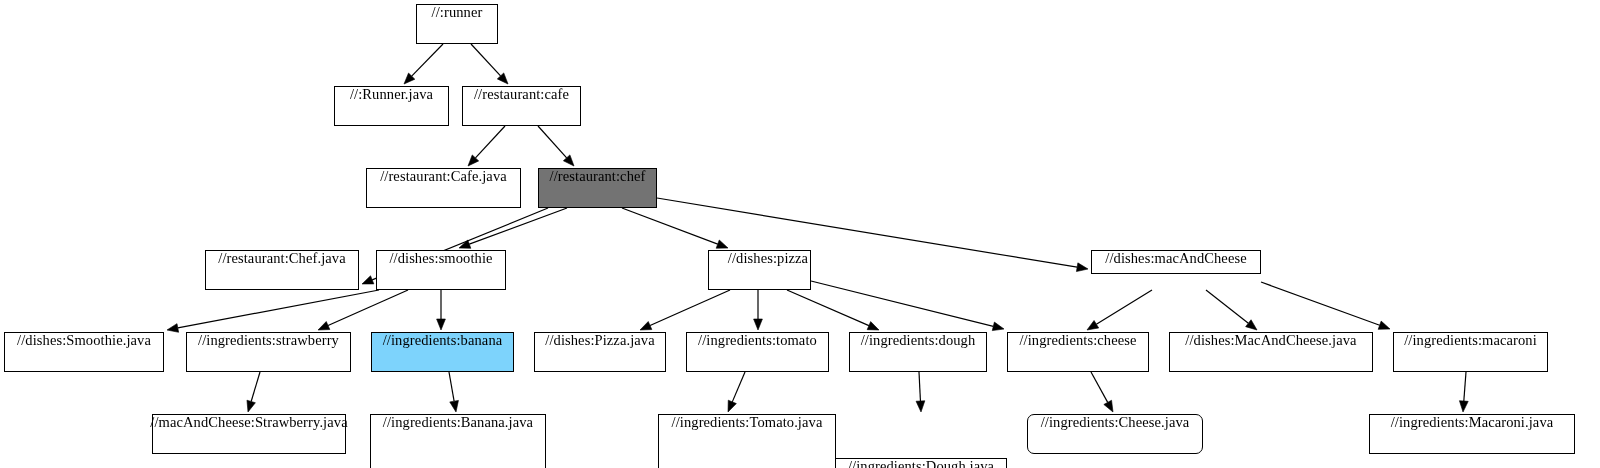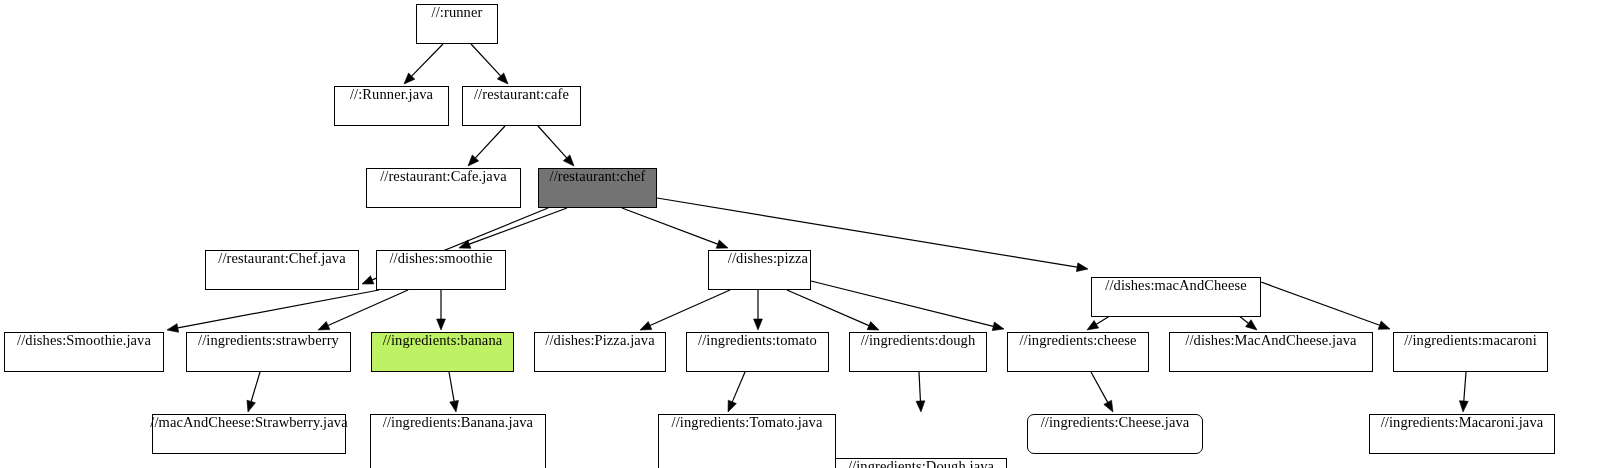--- a/index.html
+++ b/index.html
@@ -177,7 +177,7 @@
       <div class="node-box" style="left: 708px; top: 250px; width: 103px; height: 40px; border-color: rgb(0, 0, 0); background: rgb(255, 255, 255); padding-left: 17px;">
         <span>//dishes:pizza</span>
       </div>
-      <div class="node-box" style="left: 1091px; top: 250px; width: 170px; height: 40px; border-color: rgb(0, 0, 0); background: rgb(255, 255, 255); margin-top: 27px;">
+      <div class="node-box" style="left: 1091px; top: 250px; width: 170px; height: 24px; border-color: rgb(0, 0, 0); background: rgb(255, 255, 255);">
         <span>//dishes:macAndCheese</span>
       </div>
       <div class="node-box" style="left: 4px; top: 332px; width: 160px; height: 40px; border-color: rgb(0, 0, 0); background: rgb(255, 255, 255);">

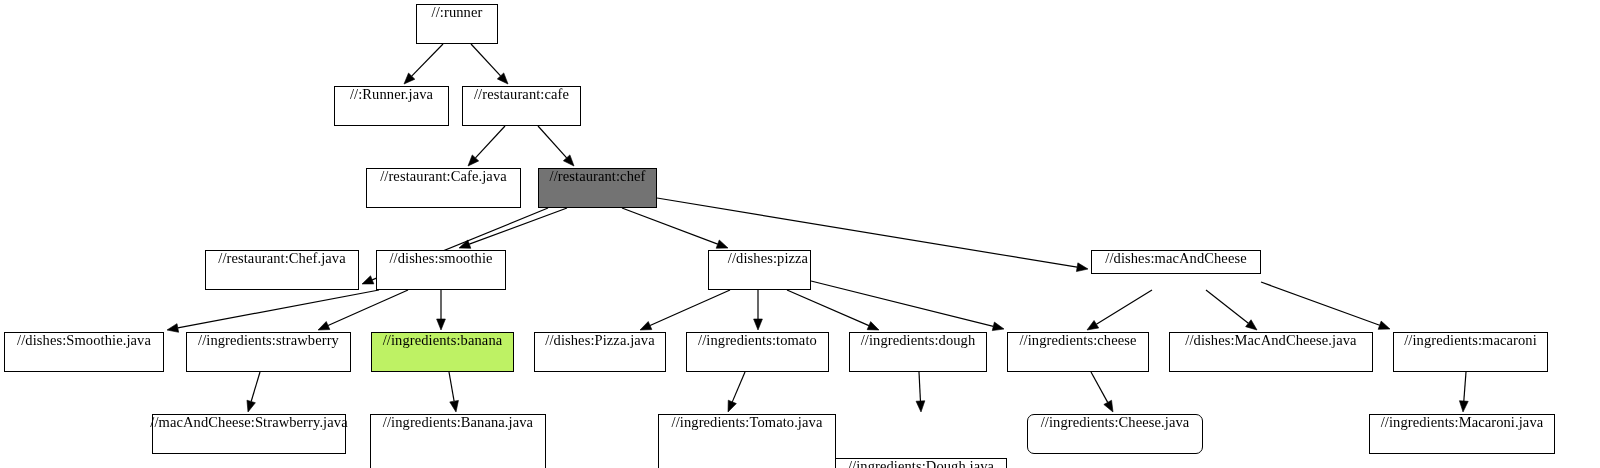--- a/index.html
+++ b/index.html
@@ -186,7 +186,7 @@
       <div class="node-box" style="left: 186px; top: 332px; width: 165px; height: 40px; border-color: rgb(0, 0, 0); background: rgb(255, 255, 255);">
         <span>//ingredients:strawberry</span>
       </div>
-      <div class="node-box" style="left: 371px; top: 332px; width: 143px; height: 40px; border-color: rgb(0, 0, 0); background: #bef264;">
+      <div class="node-box" style="left: 371px; top: 332px; width: 143px; height: 40px; border-color: rgb(0, 0, 0); background: #7dd3fc;">
         <span>//ingredients:banana</span>
       </div>
       <div class="node-box" style="left: 534px; top: 332px; width: 132px; height: 40px; border-color: rgb(0, 0, 0); background: rgb(255, 255, 255);">

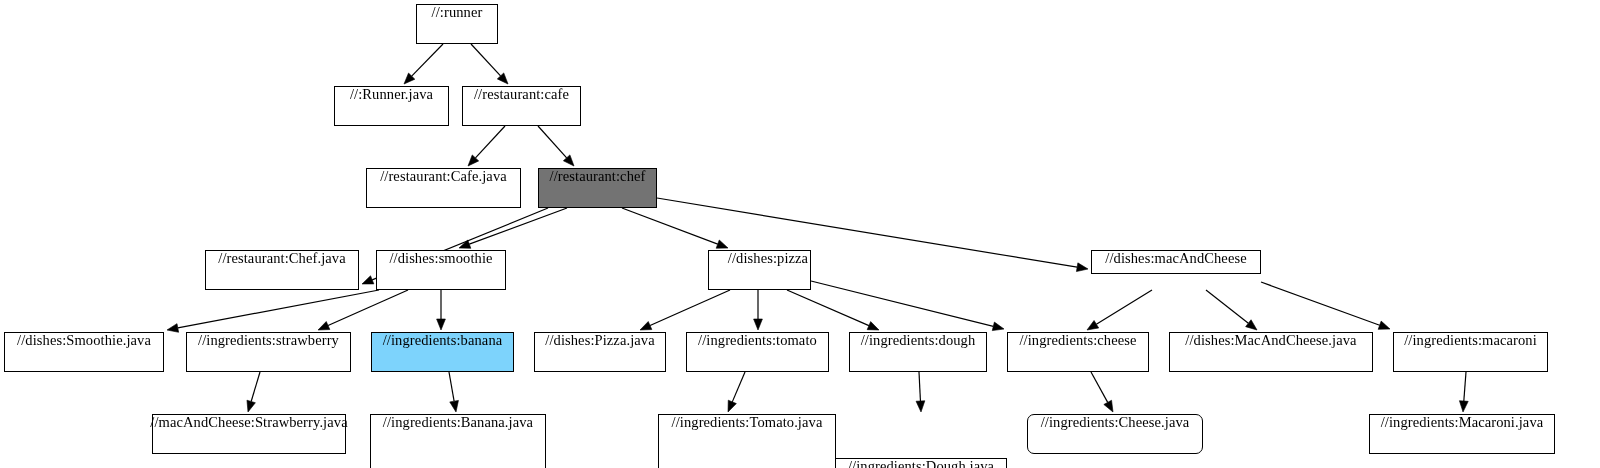--- a/index.html
+++ b/index.html
@@ -222,7 +222,7 @@
       <div class="node-box" style="left: 1027px; top: 414px; width: 176px; height: 40px; border-color: rgb(0, 0, 0); background: rgb(255, 255, 255); border-radius: 7px;">
         <span>//ingredients:Cheese.java</span>
       </div>
-      <div class="node-box" style="left: 1369px; top: 414px; width: 186px; height: 40px; border-color: rgb(0, 0, 0); background: rgb(255, 255, 255);">
+      <div class="node-box" style="left: 1369px; top: 414px; width: 206px; height: 40px; border-color: rgb(0, 0, 0); background: rgb(255, 255, 255);">
         <span>//ingredients:Macaroni.java</span>
       </div>
     </div>

